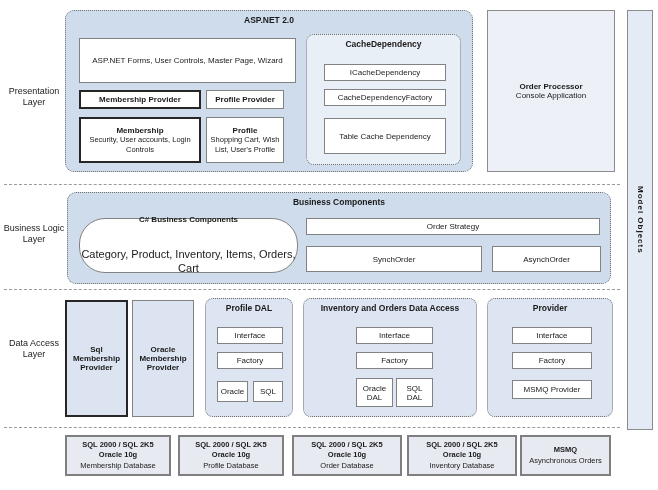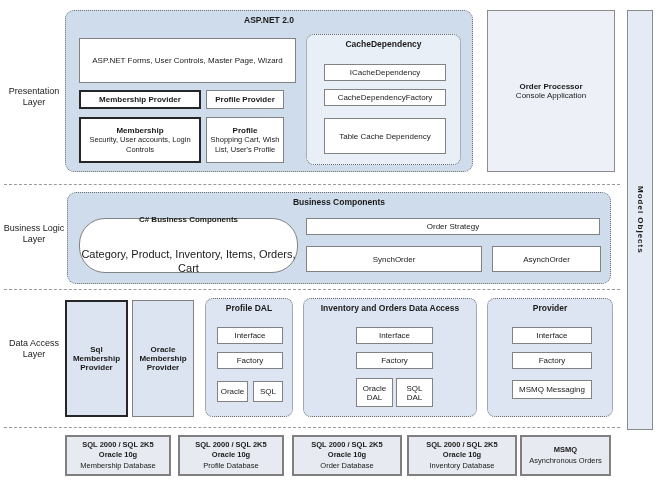--- a/index.html
+++ b/index.html
@@ -107,7 +107,7 @@
   <div class="ctitle">Provider</div>
   <div class="abs white center" style="left:24px;top:28px;width:80px;height:17px;">Interface</div>
   <div class="abs white center" style="left:24px;top:53px;width:80px;height:17px;">Factory</div>
-  <div class="abs white center" style="left:24px;top:81px;width:80px;height:19px;">MSMQ Messaging</div>
+  <div class="abs white center" style="left:24px;top:81px;width:80px;height:19px;">MSMQ Provider</div>
 </div>
 
 <div class="abs dbbox center" style="left:65px;top:435px;width:106px;height:41px;">

